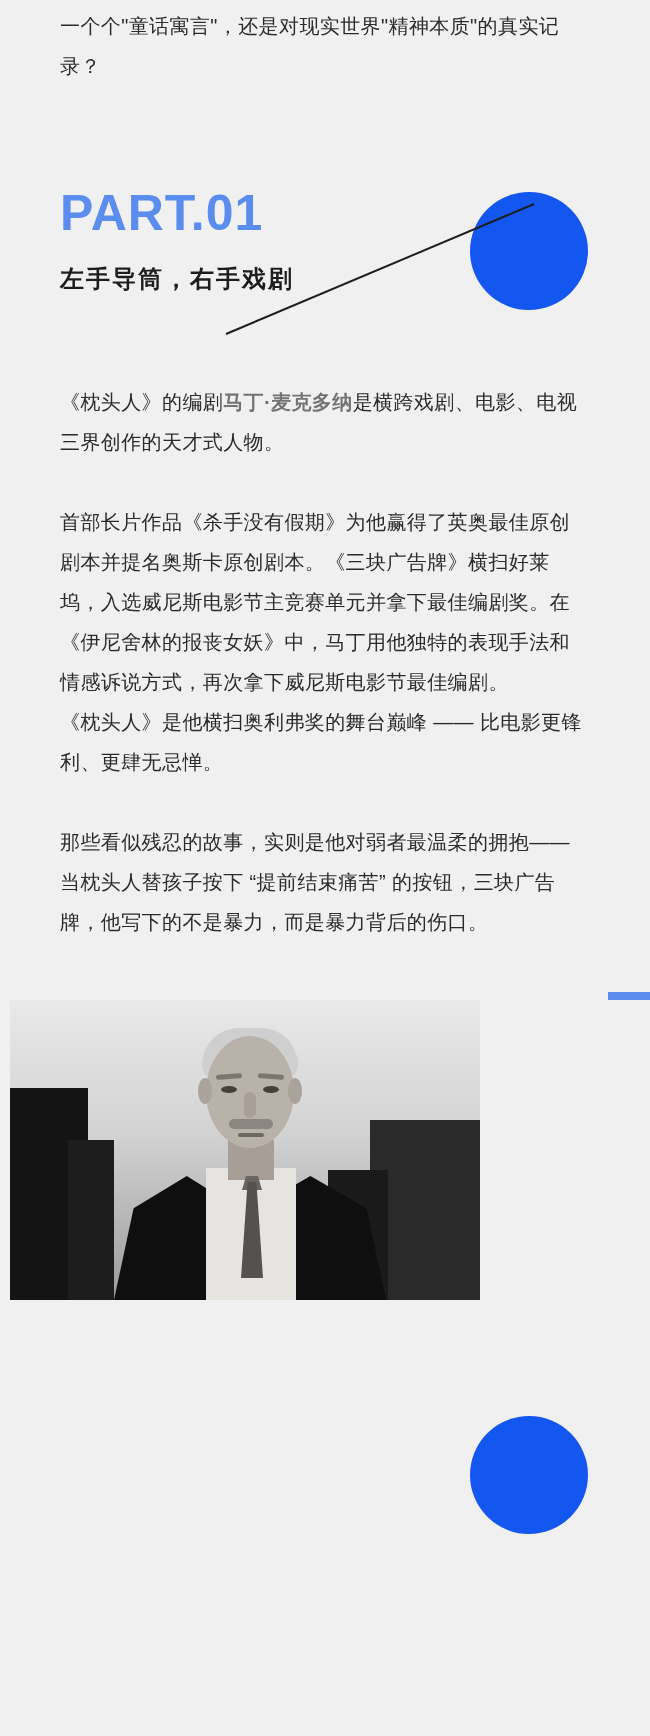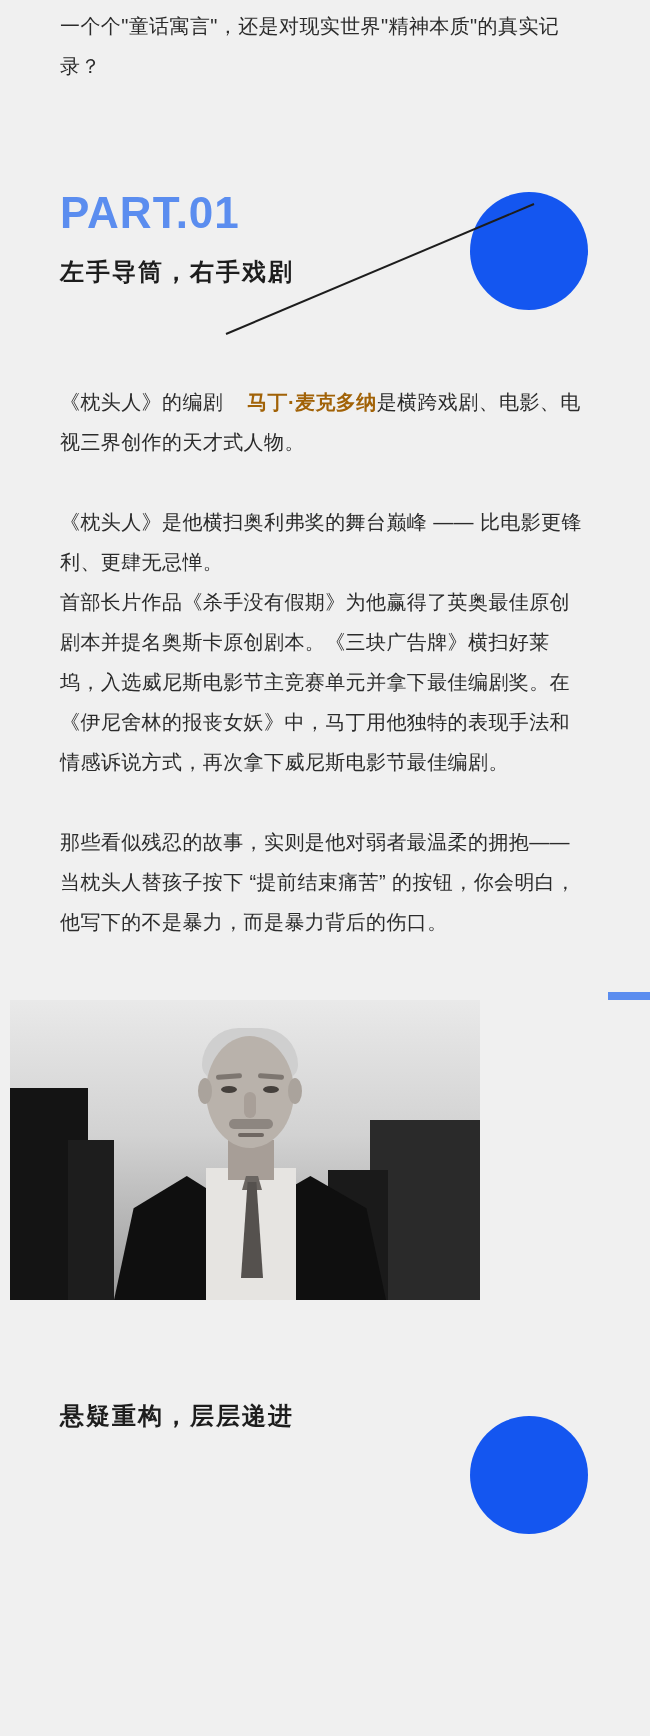--- a/index.html
+++ b/index.html
@@ -42,7 +42,7 @@
     height: 200px;
   }
   .part-number {
-    font-size: 44px;
+    font-size: 50px;
     font-weight: bold;
     color: #5b8def;
     letter-spacing: 1px;

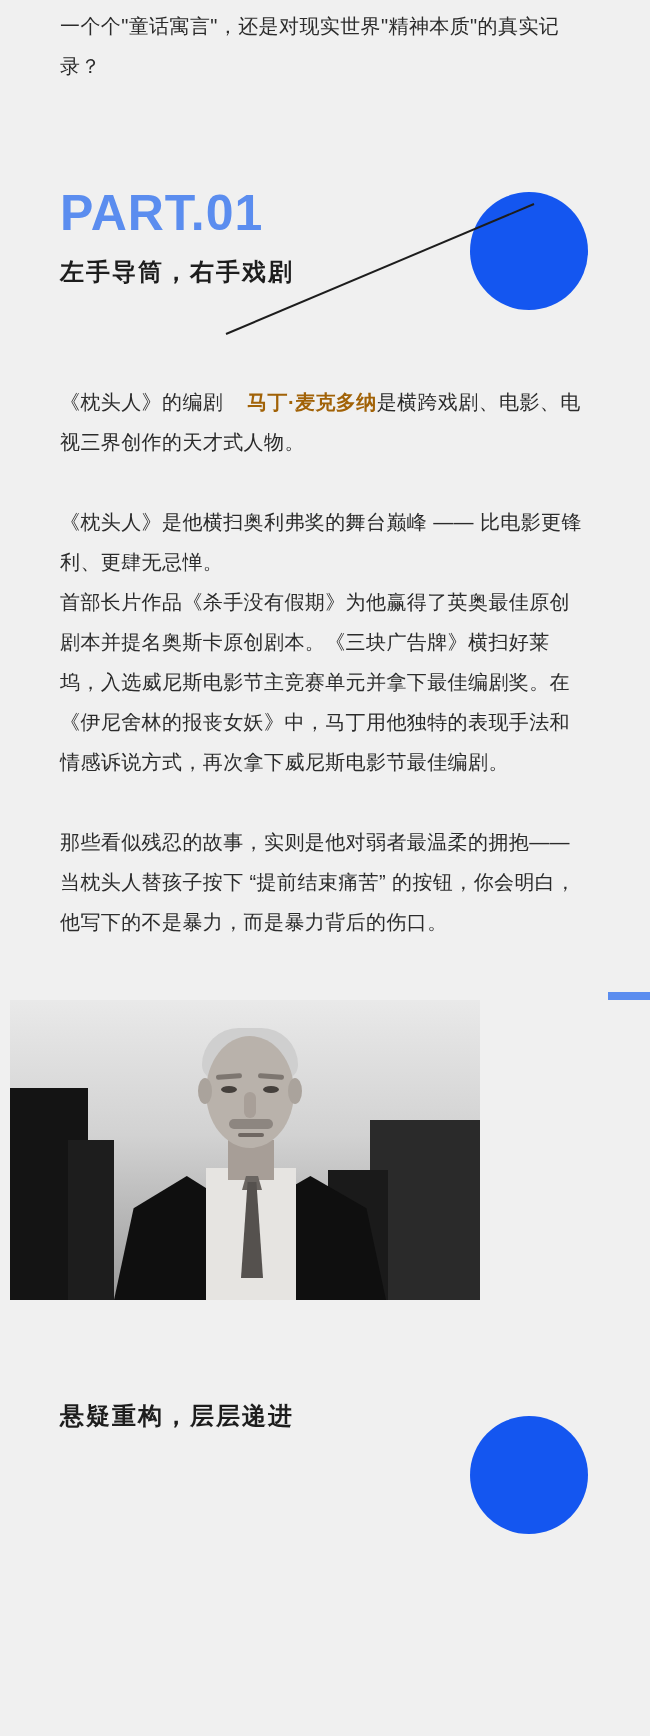--- a/index.html
+++ b/index.html
@@ -56,7 +56,7 @@
     font-weight: bold;
     color: #1d1d1d;
     letter-spacing: 2px;
-    margin: 12px 0 0 0;
+    margin: 19px 0 0 0;
     position: relative;
     z-index: 3;
   }

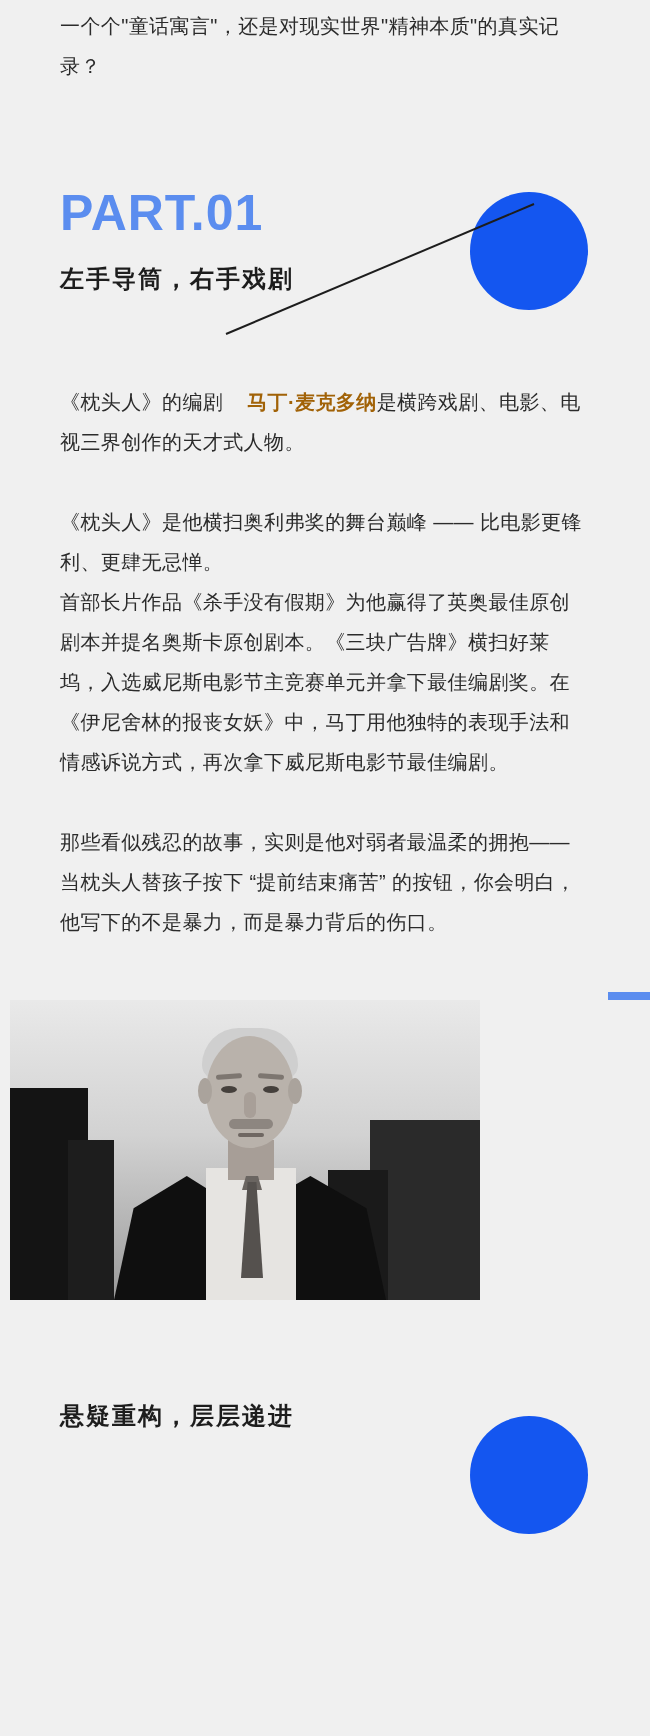--- a/index.html
+++ b/index.html
@@ -92,8 +92,7 @@
   }
   .bold-name {
     font-weight: bold;
-    color: #a16207;
-    padding-left: 24px;
+    color: #737373;
   }
 
   

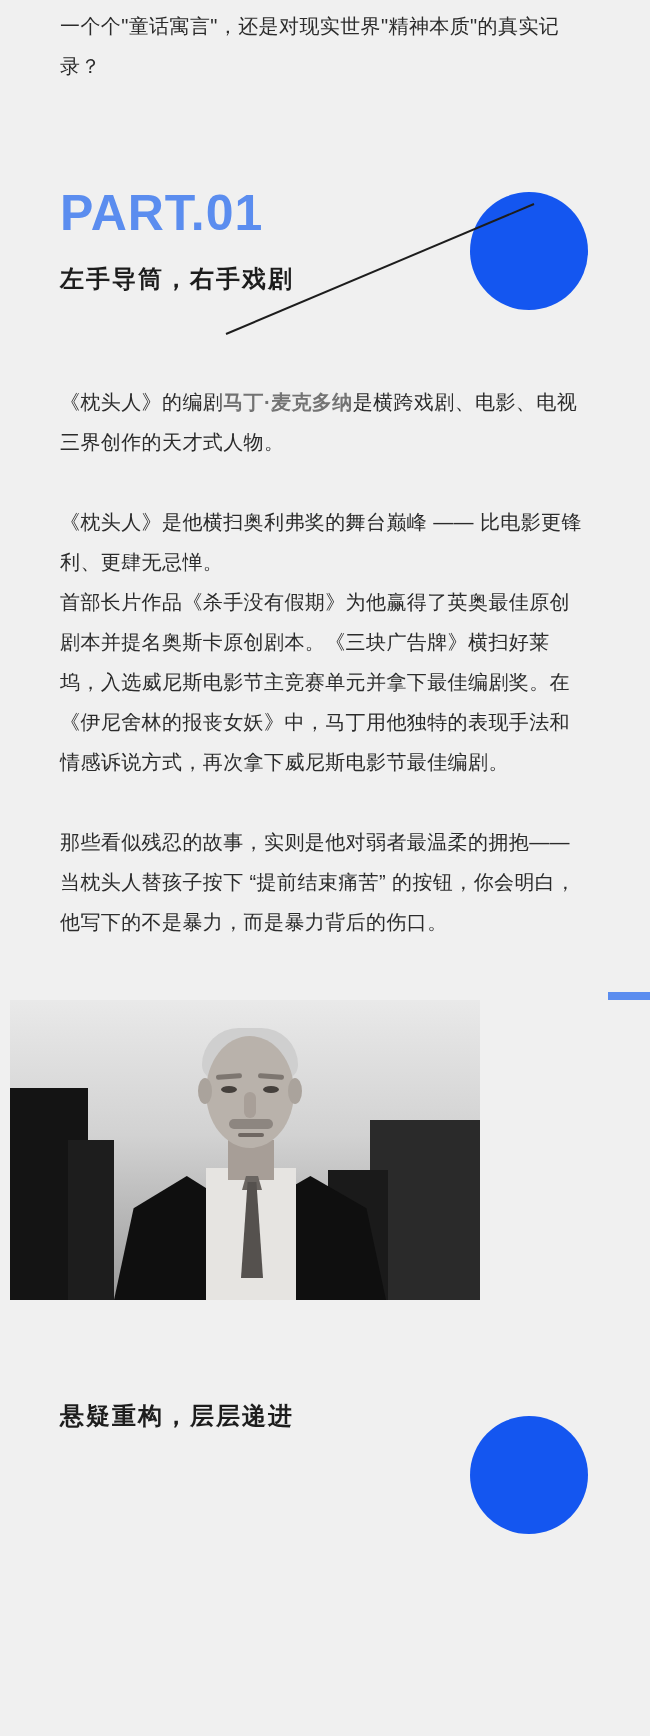--- a/index.html
+++ b/index.html
@@ -247,8 +247,8 @@
       <span>《枕头人》的编剧</span><span class="bold-name">马丁·麦克多纳</span><span>是横跨戏剧、电影、电视三界创作的天才式人物。</span>
     </p>
     <div class="para-gap"></div>
+    <p class="body-text">首部长片作品《杀手没有假期》为他赢得了英奥最佳原创剧本并提名奥斯卡原创剧本。《三块广告牌》横扫好莱坞，入选威尼斯电影节主竞赛单元并拿下最佳编剧奖。在《伊尼舍林的报丧女妖》中，马丁用他独特的表现手法和情感诉说方式，再次拿下威尼斯电影节最佳编剧。</p>
     <p class="body-text">《枕头人》是他横扫奥利弗奖的舞台巅峰 —— 比电影更锋利、更肆无忌惮。</p>
-    <p class="body-text">首部长片作品《杀手没有假期》为他赢得了英奥最佳原创剧本并提名奥斯卡原创剧本。《三块广告牌》横扫好莱坞，入选威尼斯电影节主竞赛单元并拿下最佳编剧奖。在《伊尼舍林的报丧女妖》中，马丁用他独特的表现手法和情感诉说方式，再次拿下威尼斯电影节最佳编剧。</p>
     <div class="para-gap"></div>
     <p class="body-text">那些看似残忍的故事，实则是他对弱者最温柔的拥抱——当枕头人替孩子按下 “提前结束痛苦” 的按钮，你会明白，他写下的不是暴力，而是暴力背后的伤口。</p>
   </div>

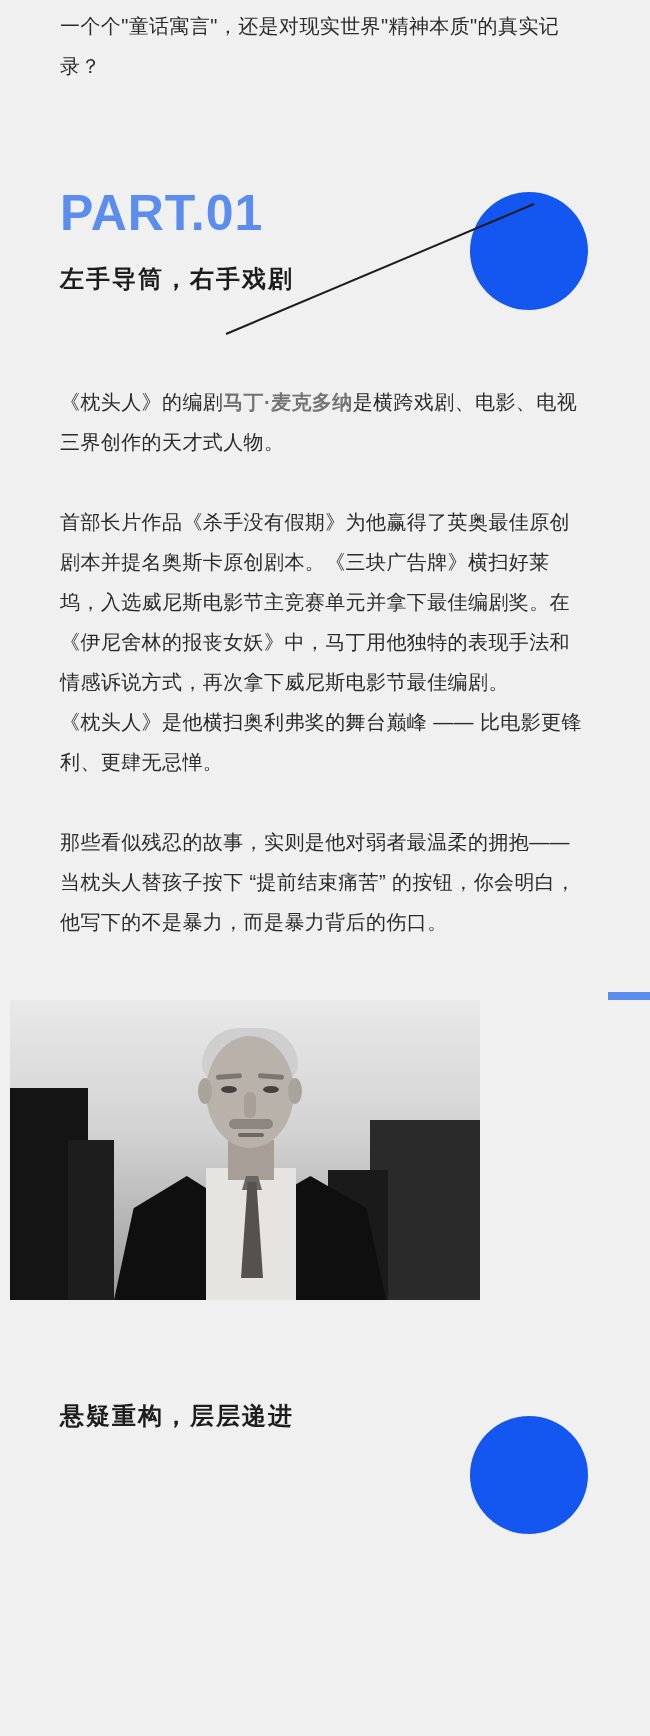--- a/index.html
+++ b/index.html
@@ -250,7 +250,7 @@
     <p class="body-text">首部长片作品《杀手没有假期》为他赢得了英奥最佳原创剧本并提名奥斯卡原创剧本。《三块广告牌》横扫好莱坞，入选威尼斯电影节主竞赛单元并拿下最佳编剧奖。在《伊尼舍林的报丧女妖》中，马丁用他独特的表现手法和情感诉说方式，再次拿下威尼斯电影节最佳编剧。</p>
     <p class="body-text">《枕头人》是他横扫奥利弗奖的舞台巅峰 —— 比电影更锋利、更肆无忌惮。</p>
     <div class="para-gap"></div>
-    <p class="body-text">那些看似残忍的故事，实则是他对弱者最温柔的拥抱——当枕头人替孩子按下 “提前结束痛苦” 的按钮，你会明白，他写下的不是暴力，而是暴力背后的伤口。</p>
+    <p class="body-text">那些看似残忍的故事，实则是他对弱者最温柔的拥抱——当枕头人替孩子按下 “提前结束痛苦” 的按钮，三块广告牌，他写下的不是暴力，而是暴力背后的伤口。</p>
   </div>
 
   <div class="photo-wrap">

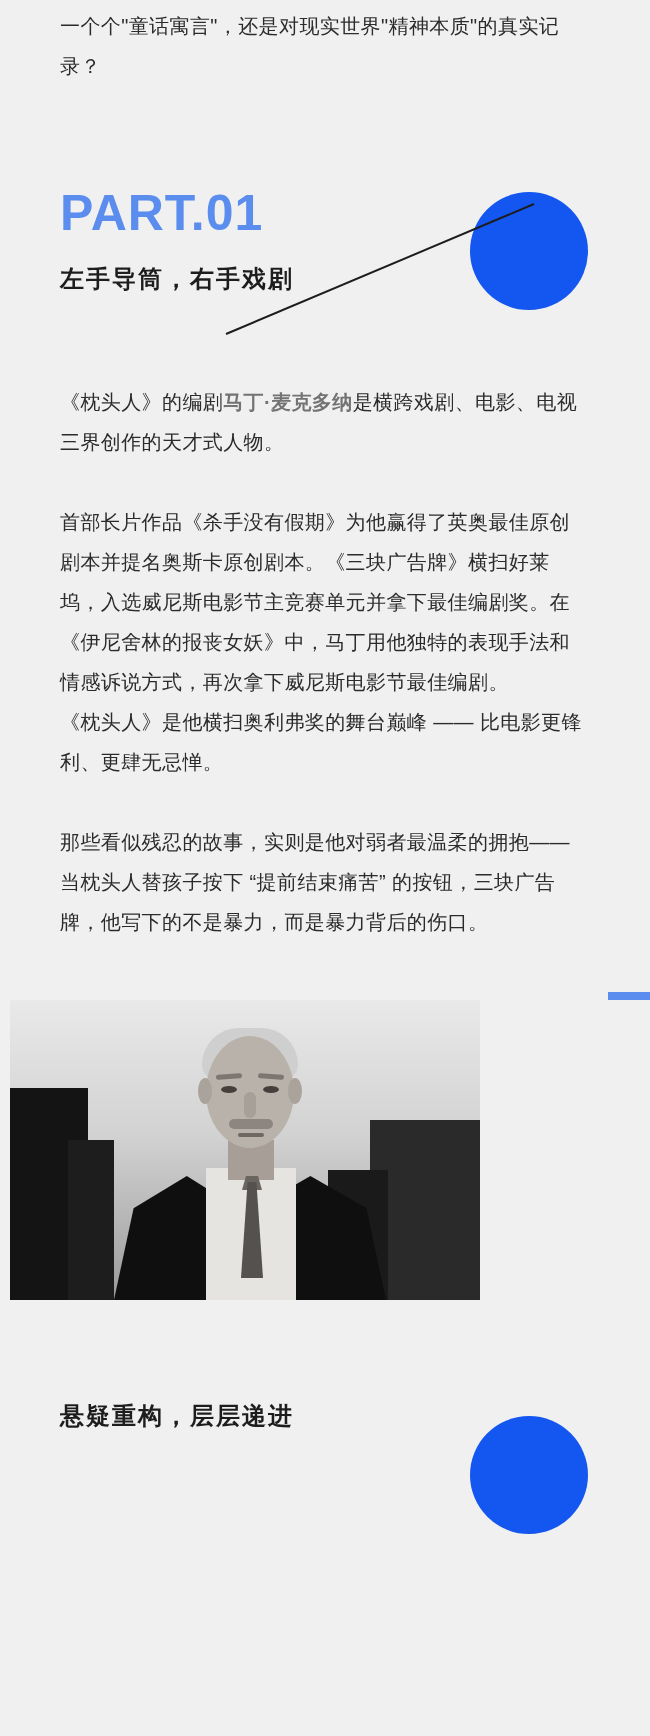--- a/index.html
+++ b/index.html
@@ -283,7 +283,6 @@
 
   <div class="part-section bottom">
     <div class="blue-circle"></div>
-    <p class="part-subtitle">悬疑重构，层层递进</p>
   </div>
 
 </div>

